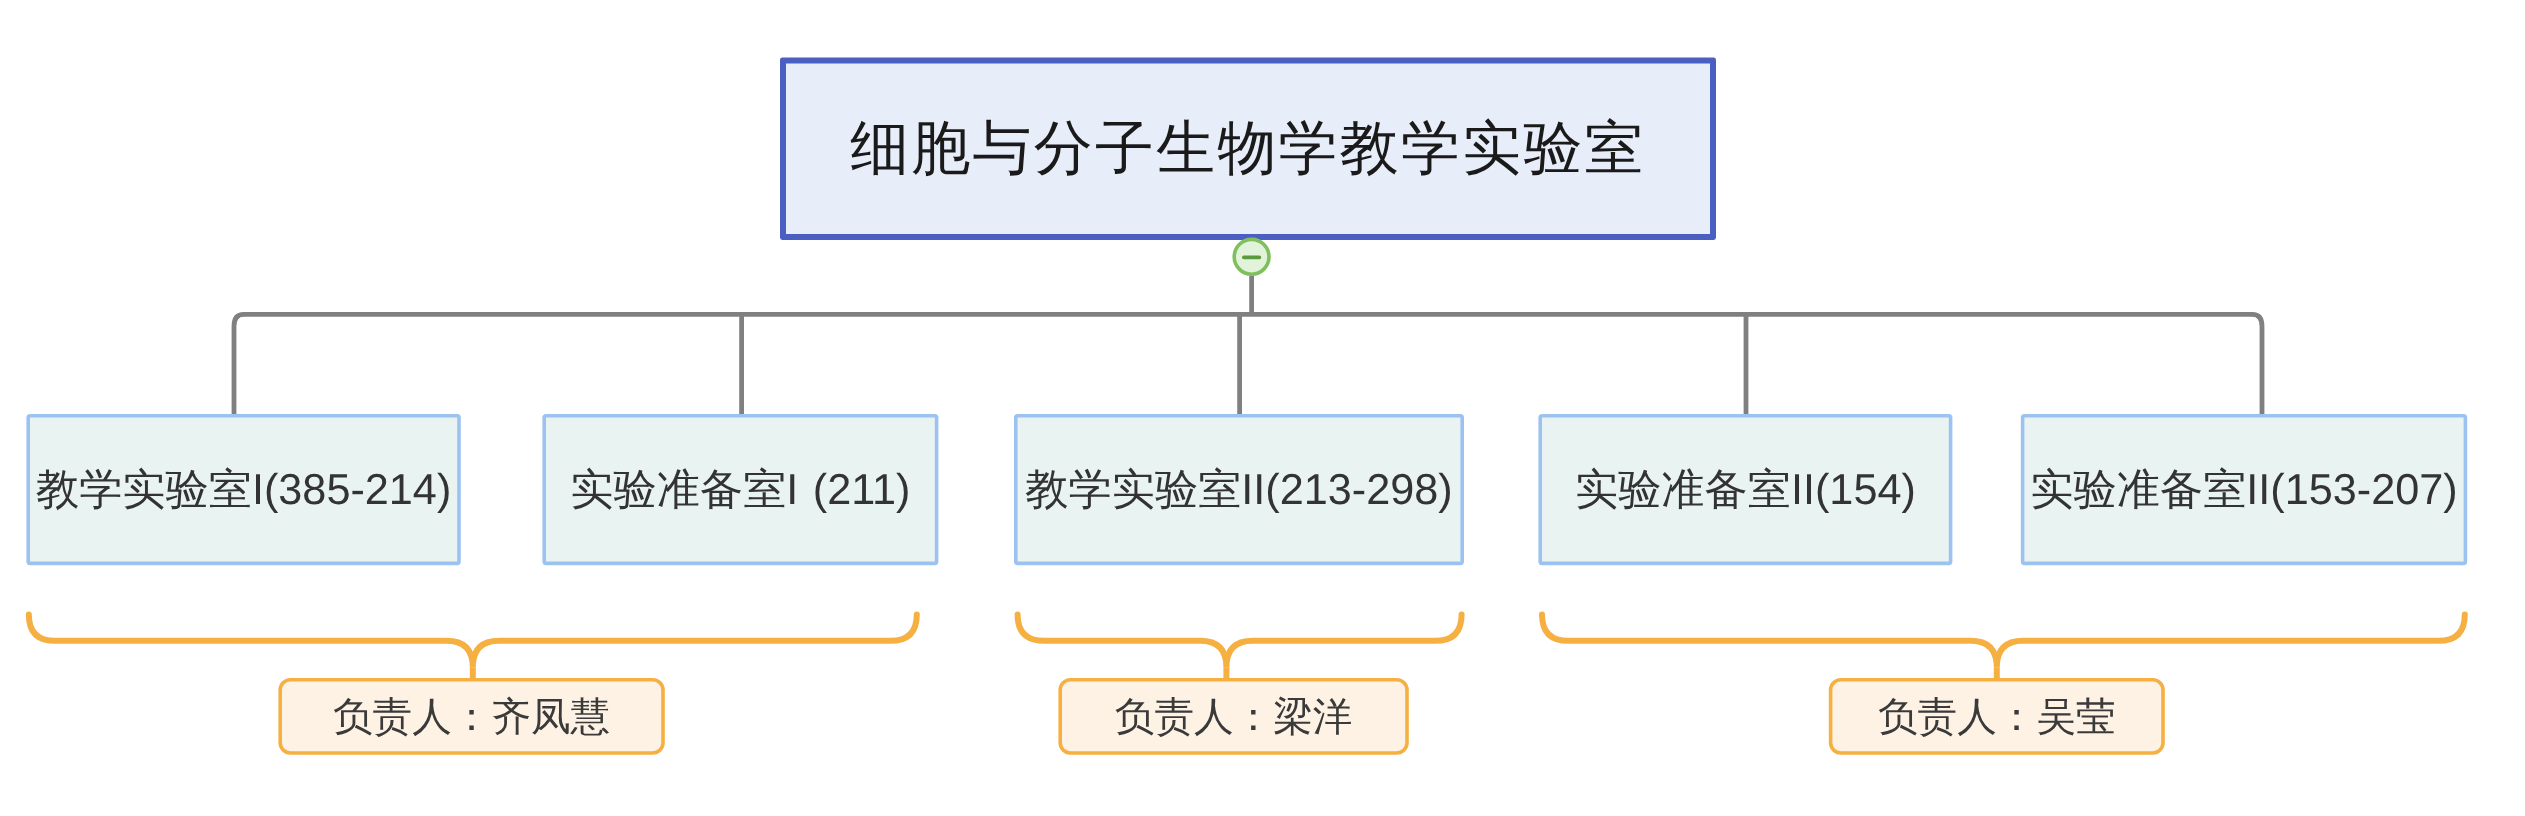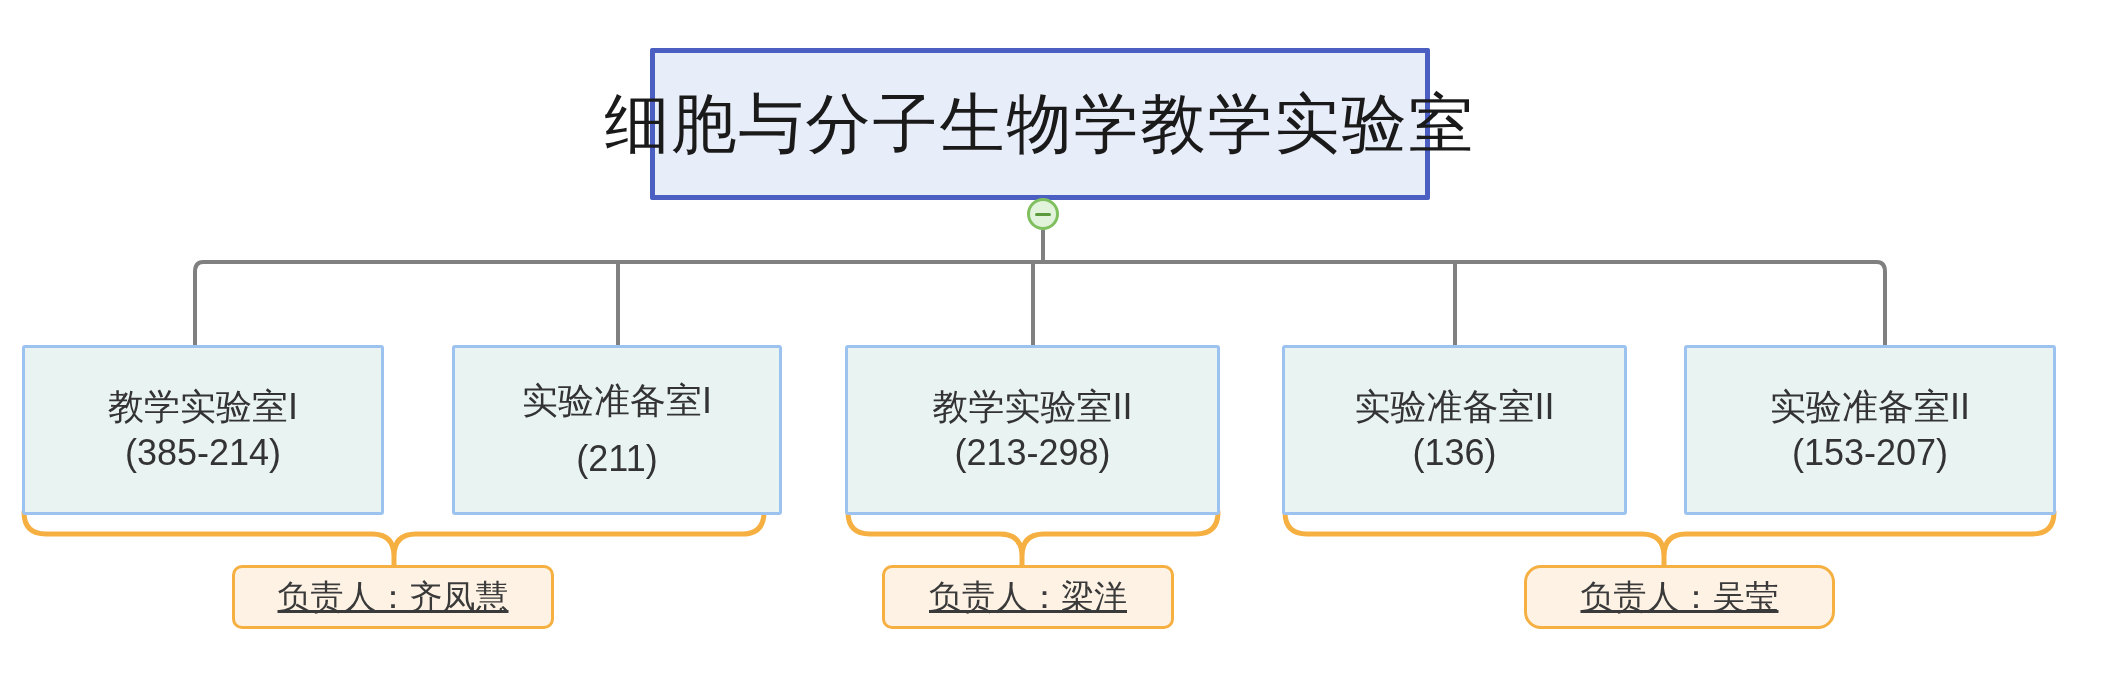--- a/index.html
+++ b/index.html
@@ -44,7 +44,7 @@
   }
   .root-label {
     font-family: "Liberation Serif", "DejaVu Serif", serif;
-    font-size: 65px;
+    font-size: 49px;
     letter-spacing: 2px;
     color: #1a1a1a;
     white-space: nowrap;

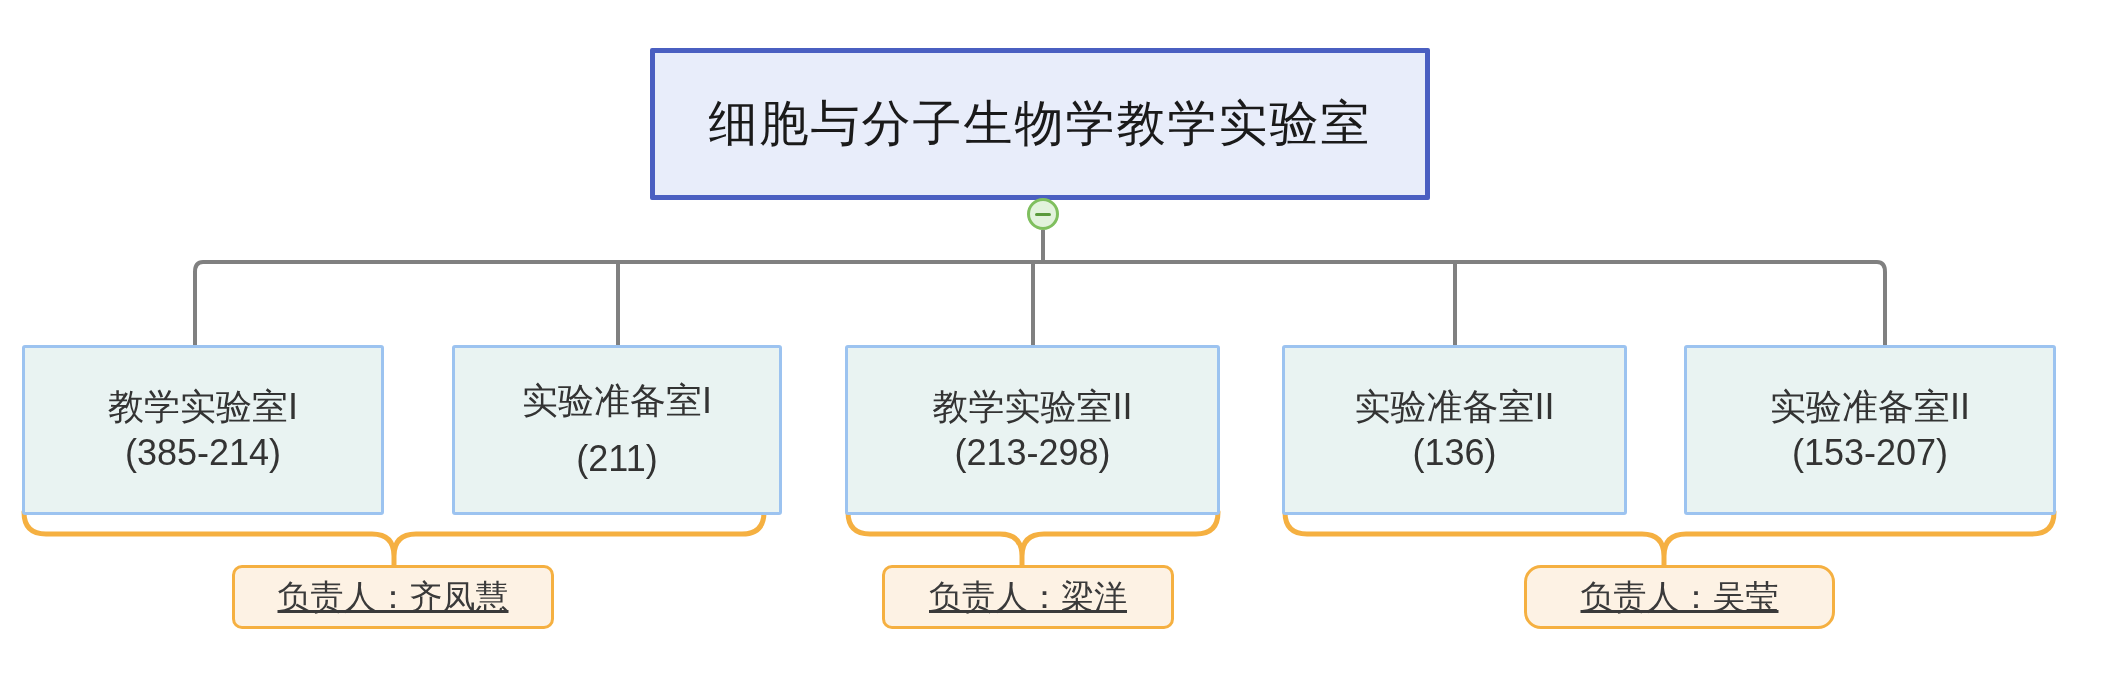--- a/index.html
+++ b/index.html
@@ -75,12 +75,12 @@
   .child-node {
     position: absolute;
     top: 345px;
-    height: 170px;
+    height: 126px;
     background: #e9f3f2;
     border: 3px solid #9cc3f0;
     border-radius: 3px;
     display: flex;
-    flex-direction: column;
+    flex-direction: row;
     align-items: center;
     justify-content: center;
     padding: 0 12px;

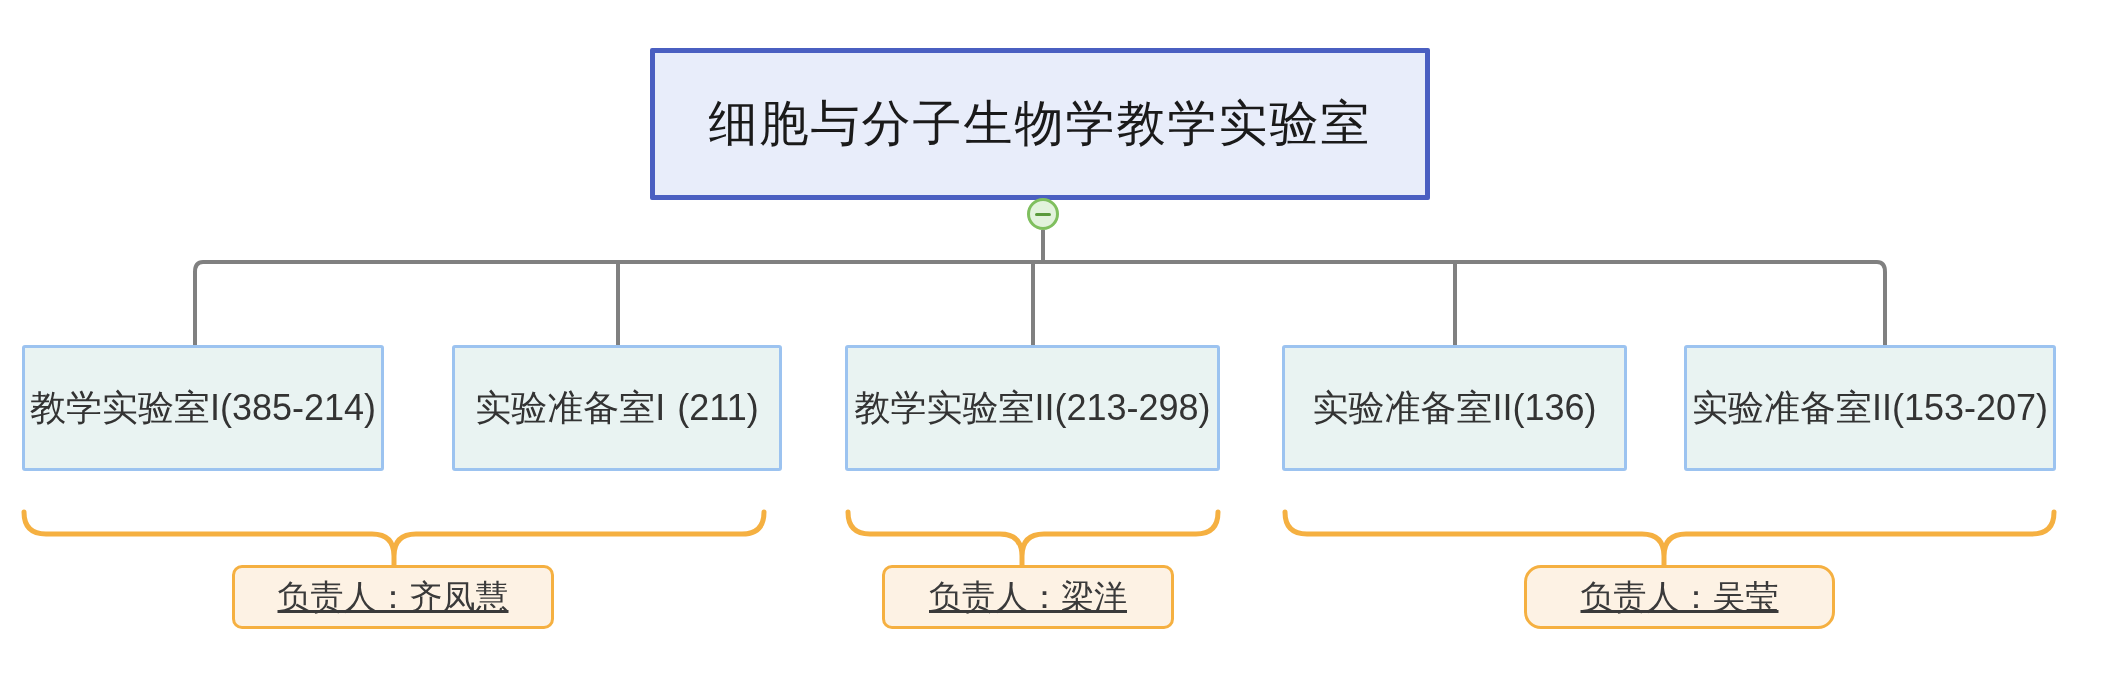--- a/index.html
+++ b/index.html
@@ -181,7 +181,7 @@
 
   <div class="child-node n3">
     <span class="line1">实验准备室II</span>
-    <span class="line2">(136)</span>
+    <span class="line2">(154)</span>
   </div>
 
   <div class="child-node n4">

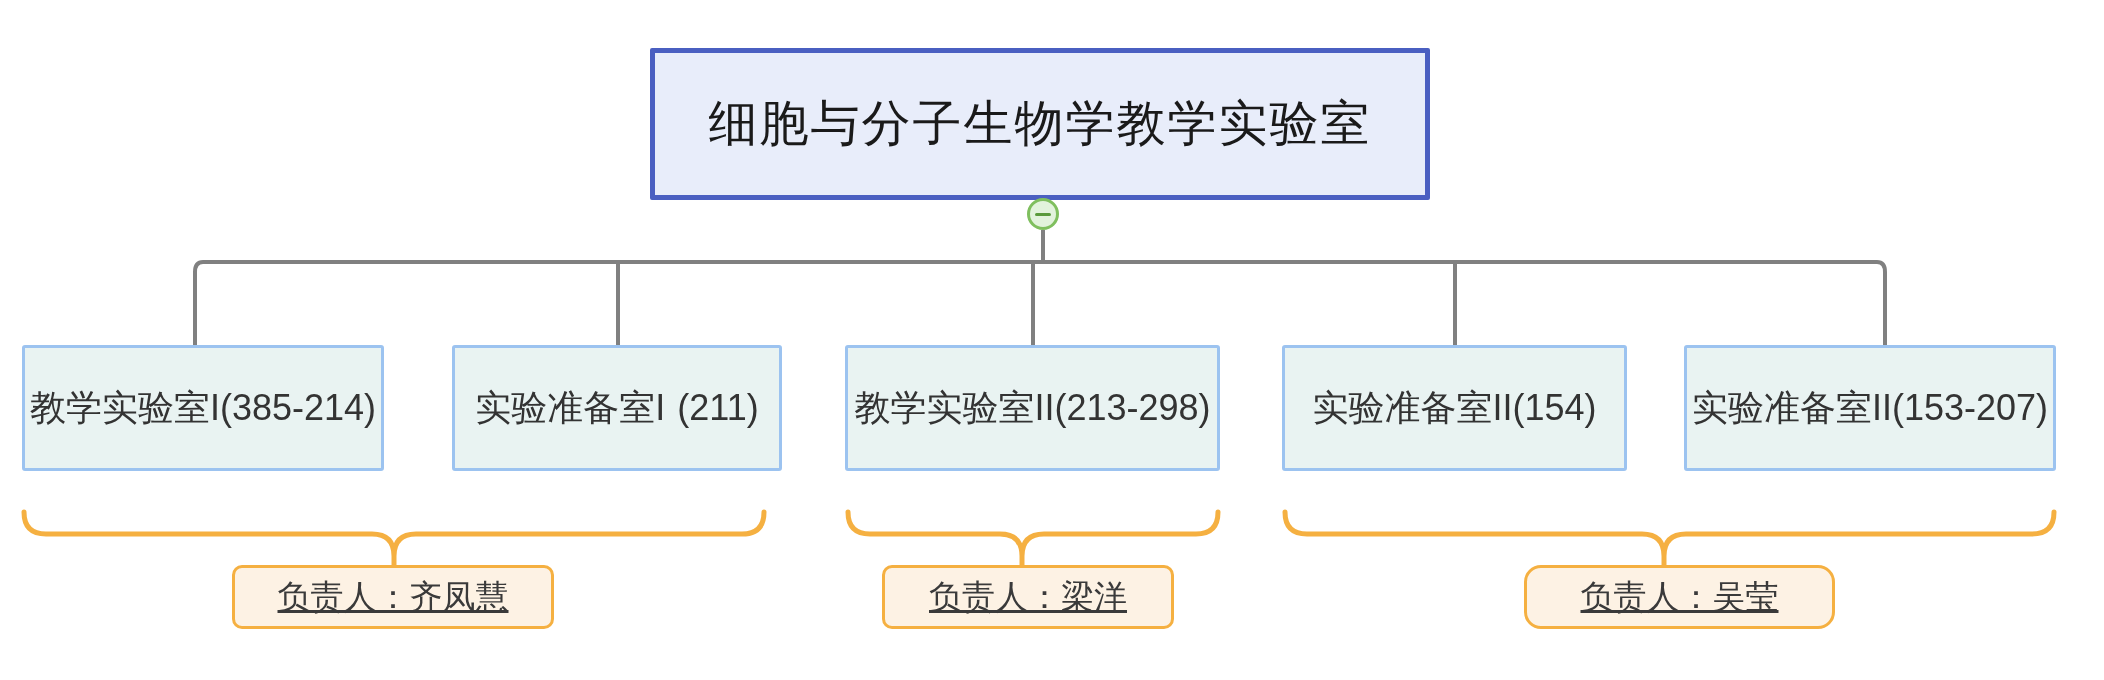--- a/index.html
+++ b/index.html
@@ -116,7 +116,6 @@
     font-size: 33px;
     color: #3a3a3a;
     white-space: nowrap;
-    text-decoration: underline;
   }
 
   .owner-label.o0 { left: 232px;  width: 322px; }

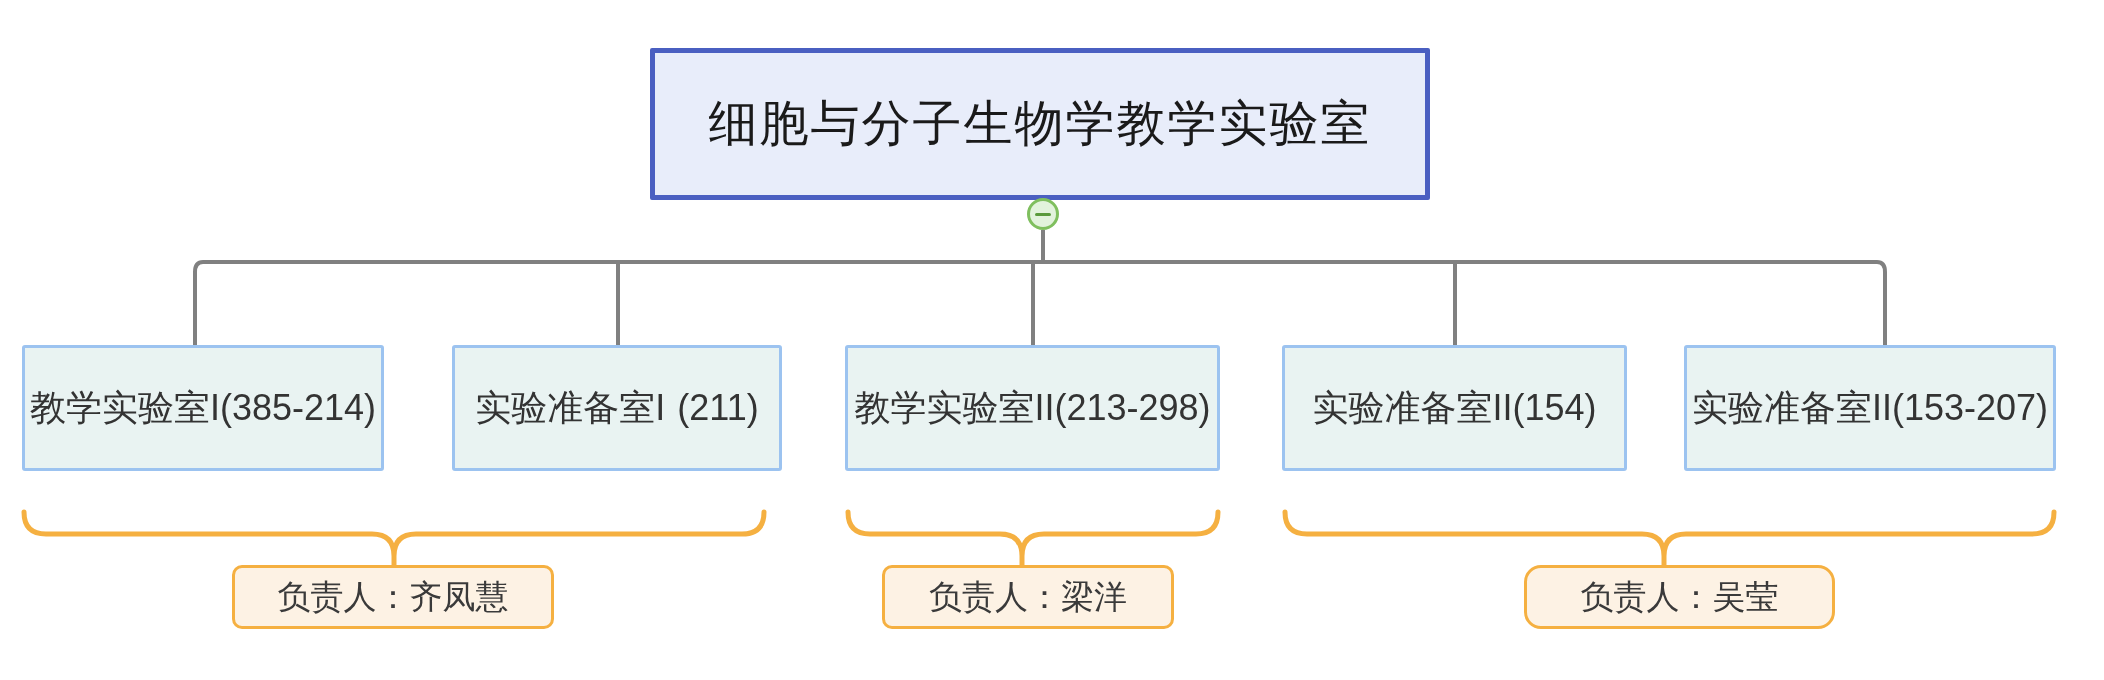--- a/index.html
+++ b/index.html
@@ -120,7 +120,7 @@
 
   .owner-label.o0 { left: 232px;  width: 322px; }
   .owner-label.o1 { left: 882px;  width: 292px; }
-  .owner-label.o2 { left: 1524px; width: 311px; border-radius: 17px; }
+  .owner-label.o2 { left: 1524px; width: 280px; }
 </style>
 </head>
 <body>

